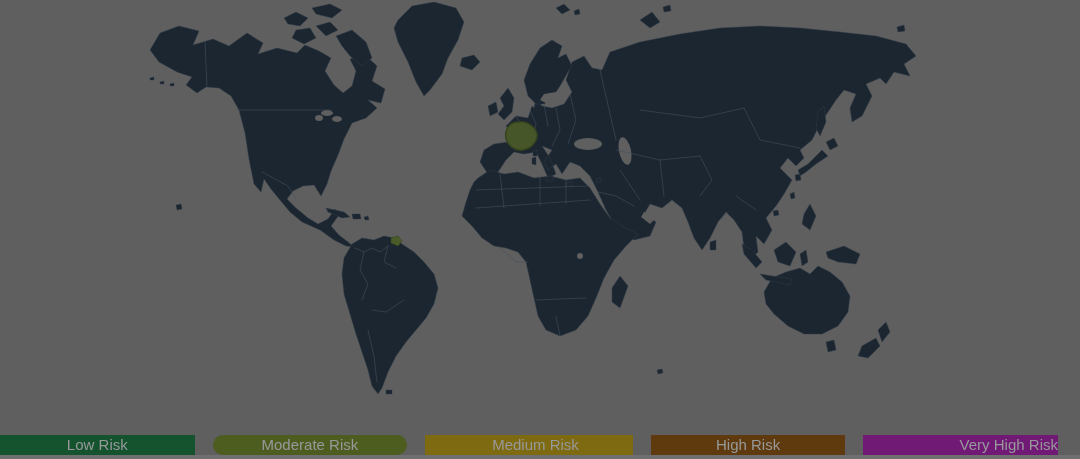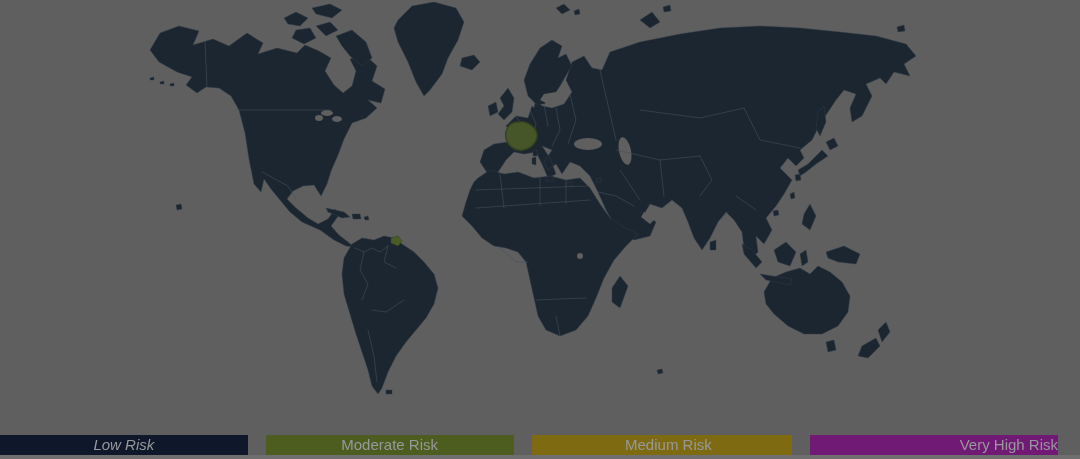--- a/index.html
+++ b/index.html
@@ -126,7 +126,7 @@
   </svg>
 
   <div class="legend" style="color: rgb(151, 153, 155);">
-    <div class="legend-chip" style="background-color: #0f172a; font-style: italic;">
+    <div class="legend-chip" style="background-color: #14532d;">
       <span>Low Risk</span>
     </div>
     <div class="legend-chip" style="background-color: rgb(77, 92, 31);">

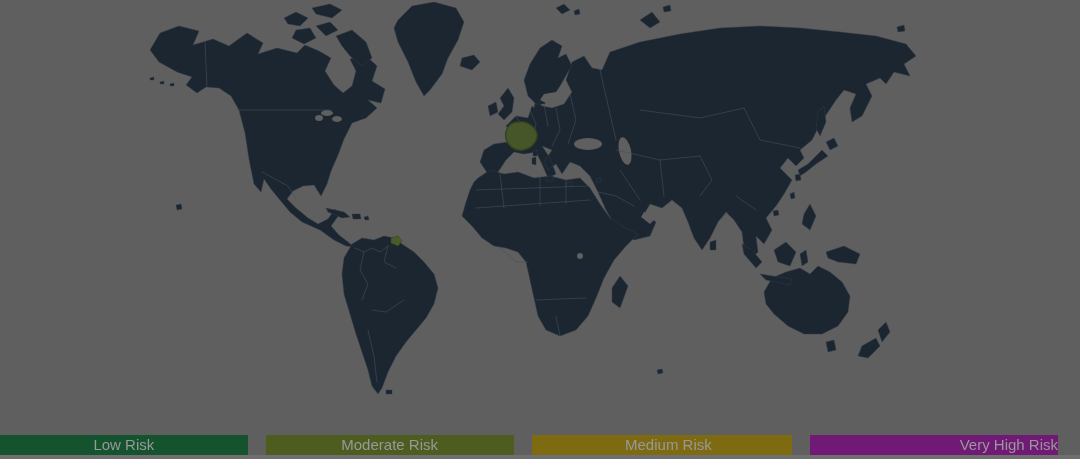--- a/index.html
+++ b/index.html
@@ -129,7 +129,7 @@
     <div class="legend-chip" style="background-color: #14532d;">
       <span>Low Risk</span>
     </div>
-    <div class="legend-chip" style="background-color: rgb(77, 92, 31);">
+    <div class="legend-chip" style="background-color: rgb(77, 92, 31); border-radius: 10px;">
       <span>Moderate Risk</span>
     </div>
     <div class="legend-chip" style="background-color: rgb(126, 106, 16); padding-left: 13px;">

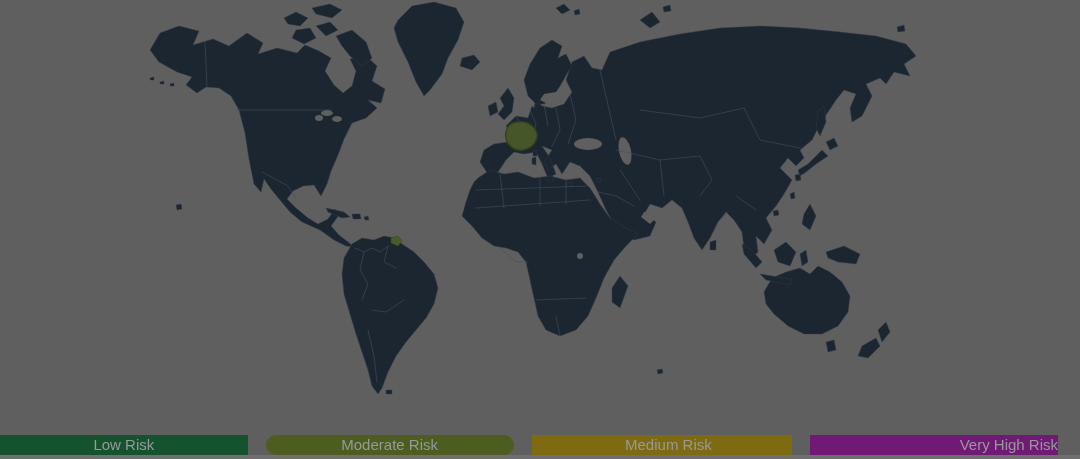--- a/index.html
+++ b/index.html
@@ -135,6 +135,9 @@
     <div class="legend-chip" style="background-color: rgb(126, 106, 16); padding-left: 13px;">
       <span>Medium Risk</span>
     </div>
+    <div class="legend-chip" style="background-color: rgb(94, 58, 14);">
+      <span>High Risk</span>
+    </div>
     <div class="legend-chip" style="background-color: #701a75; justify-content: flex-end;">
       <span>Very High Risk</span>
     </div>

